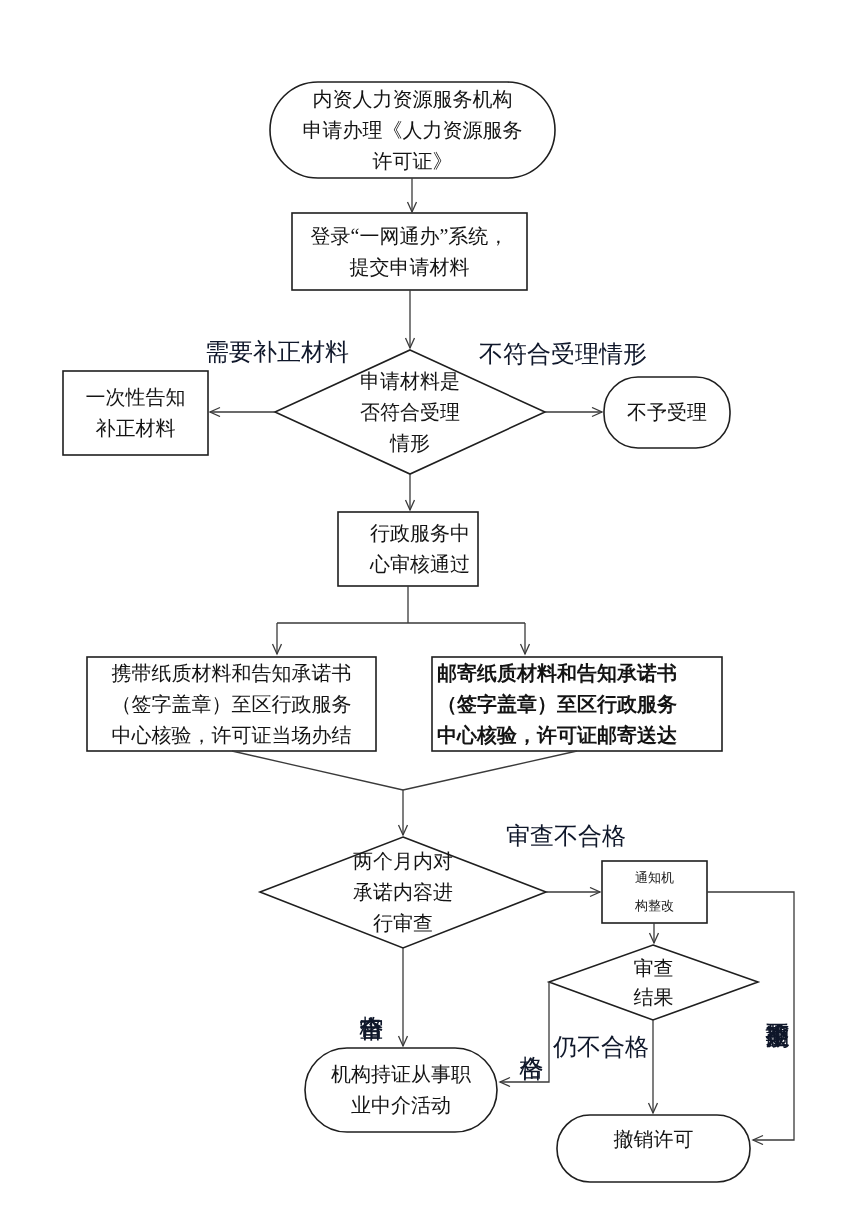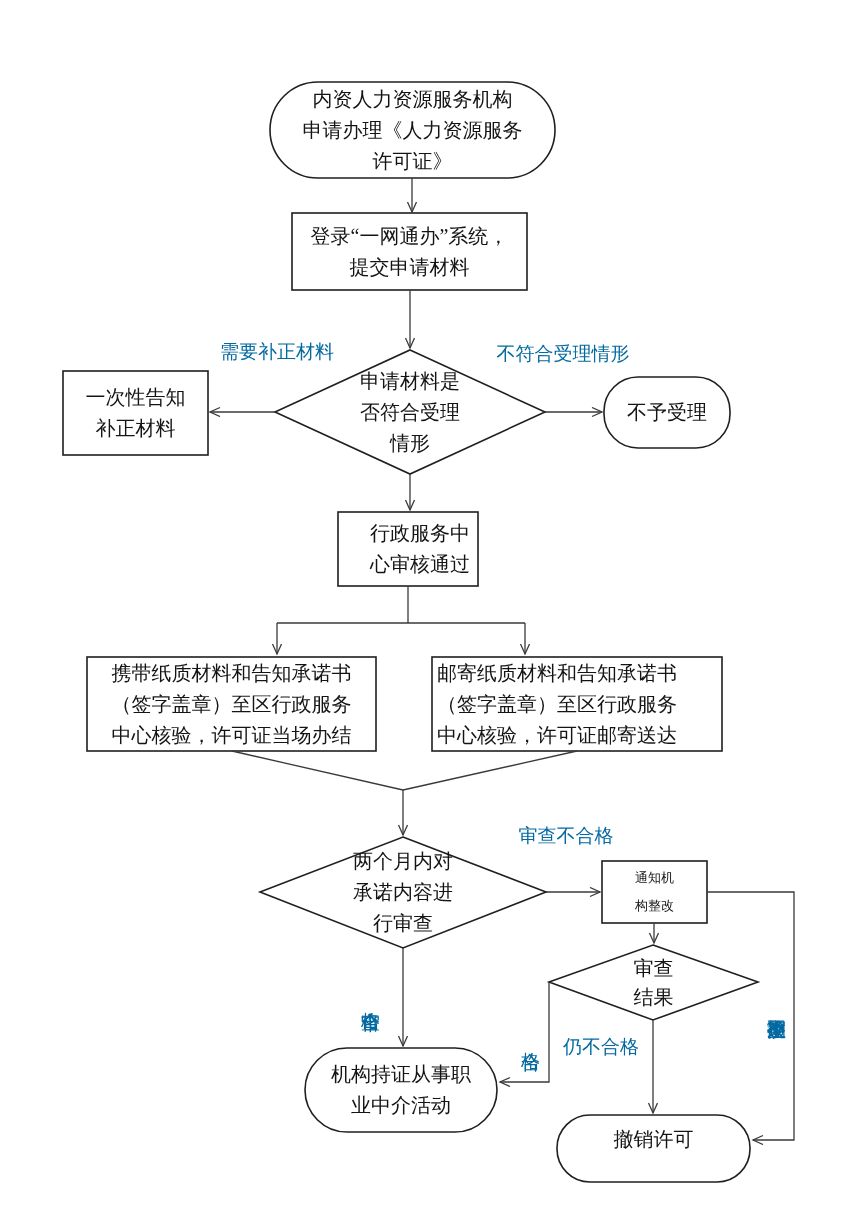--- a/index.html
+++ b/index.html
@@ -15,7 +15,7 @@
   }
   .elabel{
     position:absolute;transform:translate(-50%,-50%);
-    font-size:19px;line-height:22px;color:#0369a1;white-space:nowrap;
+    font-size:24px;line-height:22px;color:#0f172a;white-space:nowrap;
   }
   .v{writing-mode:vertical-rl;text-orientation:upright;line-height:21px;}
 </style>

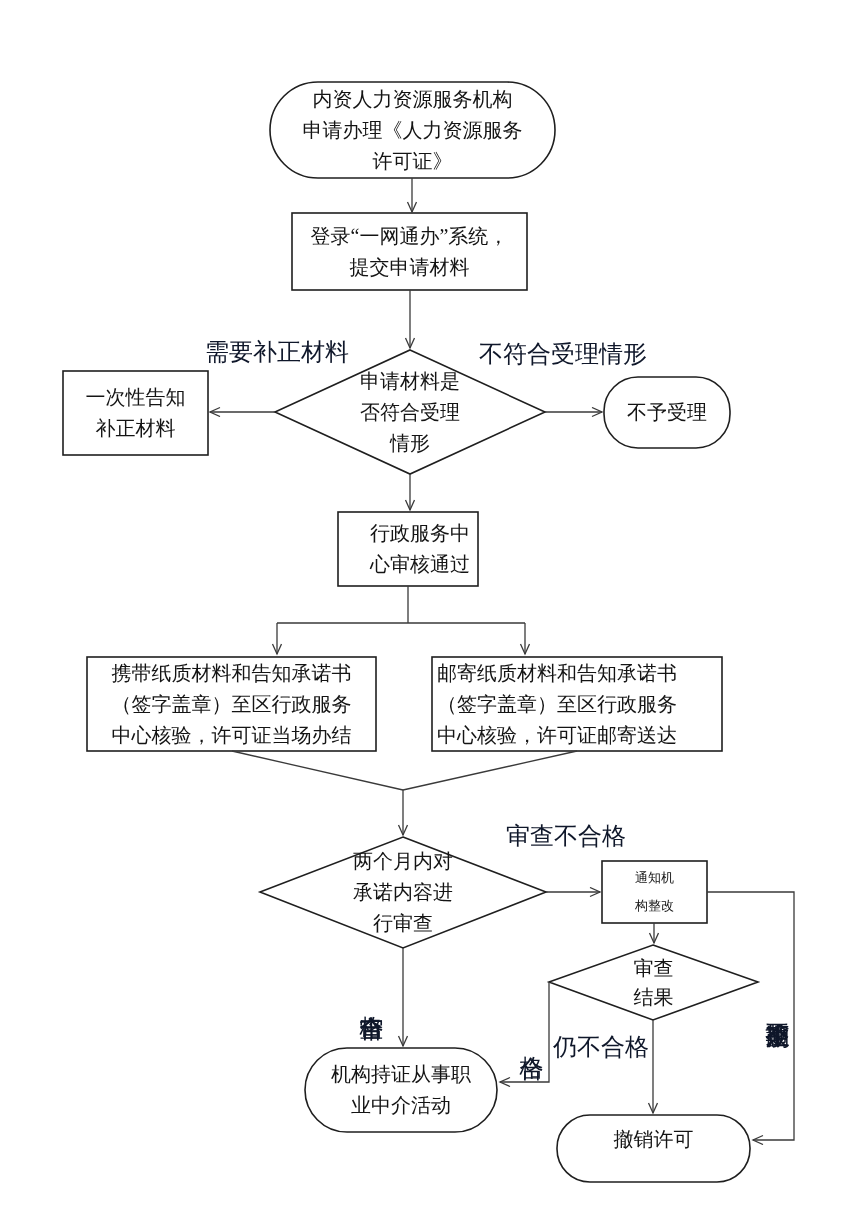--- a/index.html
+++ b/index.html
@@ -84,7 +84,7 @@
   <div class="node" style="left:87px;top:657px;width:289px;height:94px;">携带纸质材料和告知承诺书
 （签字盖章）至区行政服务
 中心核验，许可证当场办结</div>
-  <div class="node" style="left:432px;top:657px;width:250px;height:94px;">邮寄纸质材料和告知承诺书
+  <div class="node" style="left:432px;top:657px;width:250px;height:94px;font-weight:bold;">邮寄纸质材料和告知承诺书
 （签字盖章）至区行政服务
 中心核验，许可证邮寄送达</div>
   <div class="node" style="left:260px;top:837px;width:286px;height:111px;">两个月内对

